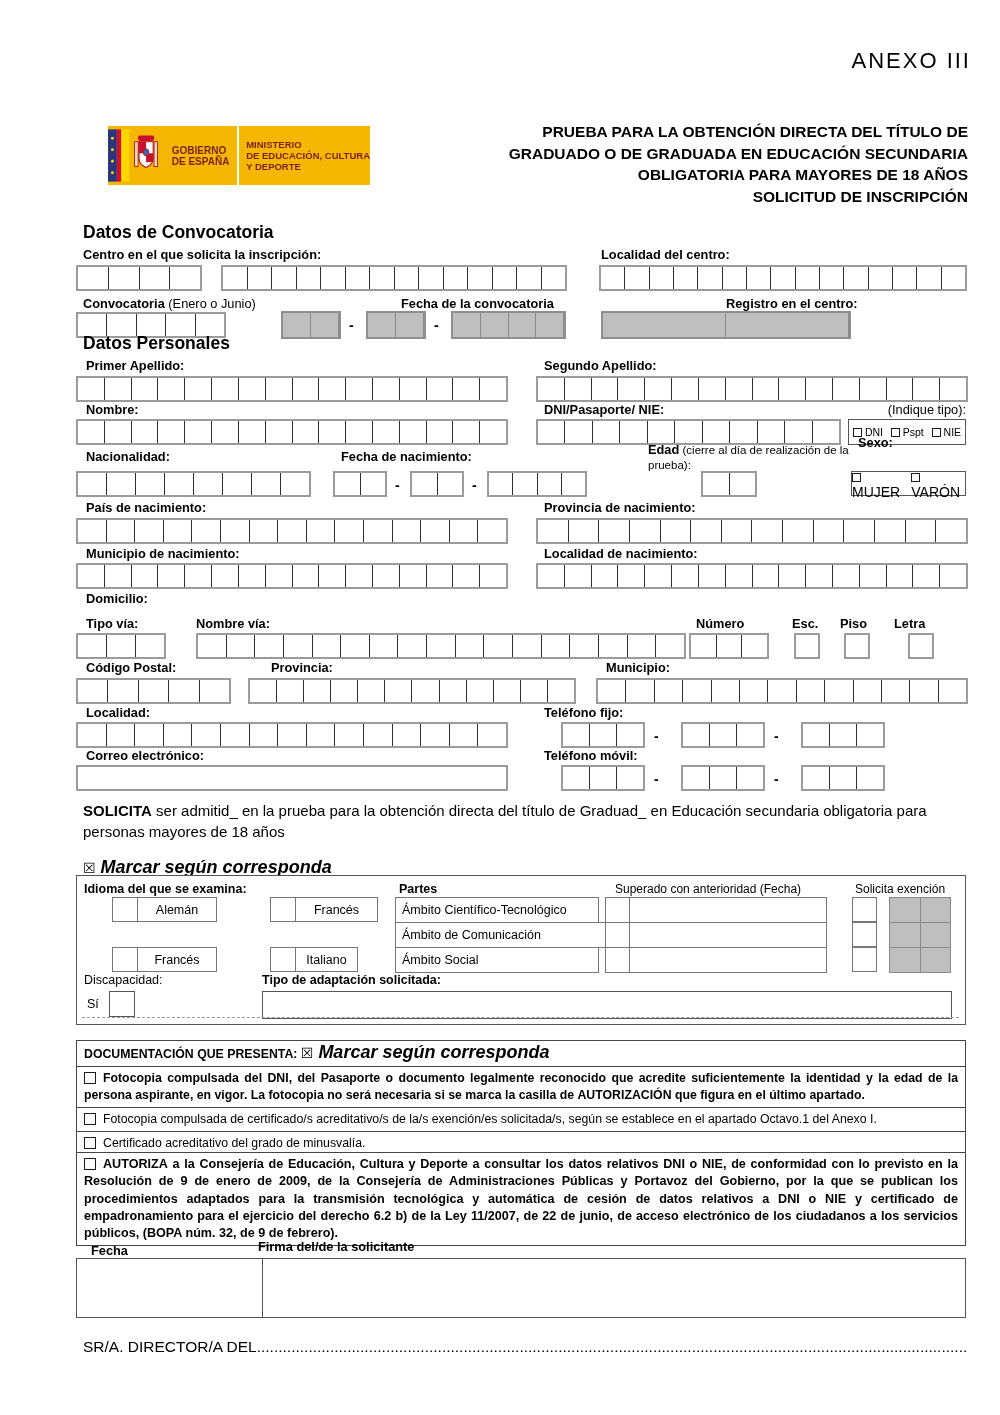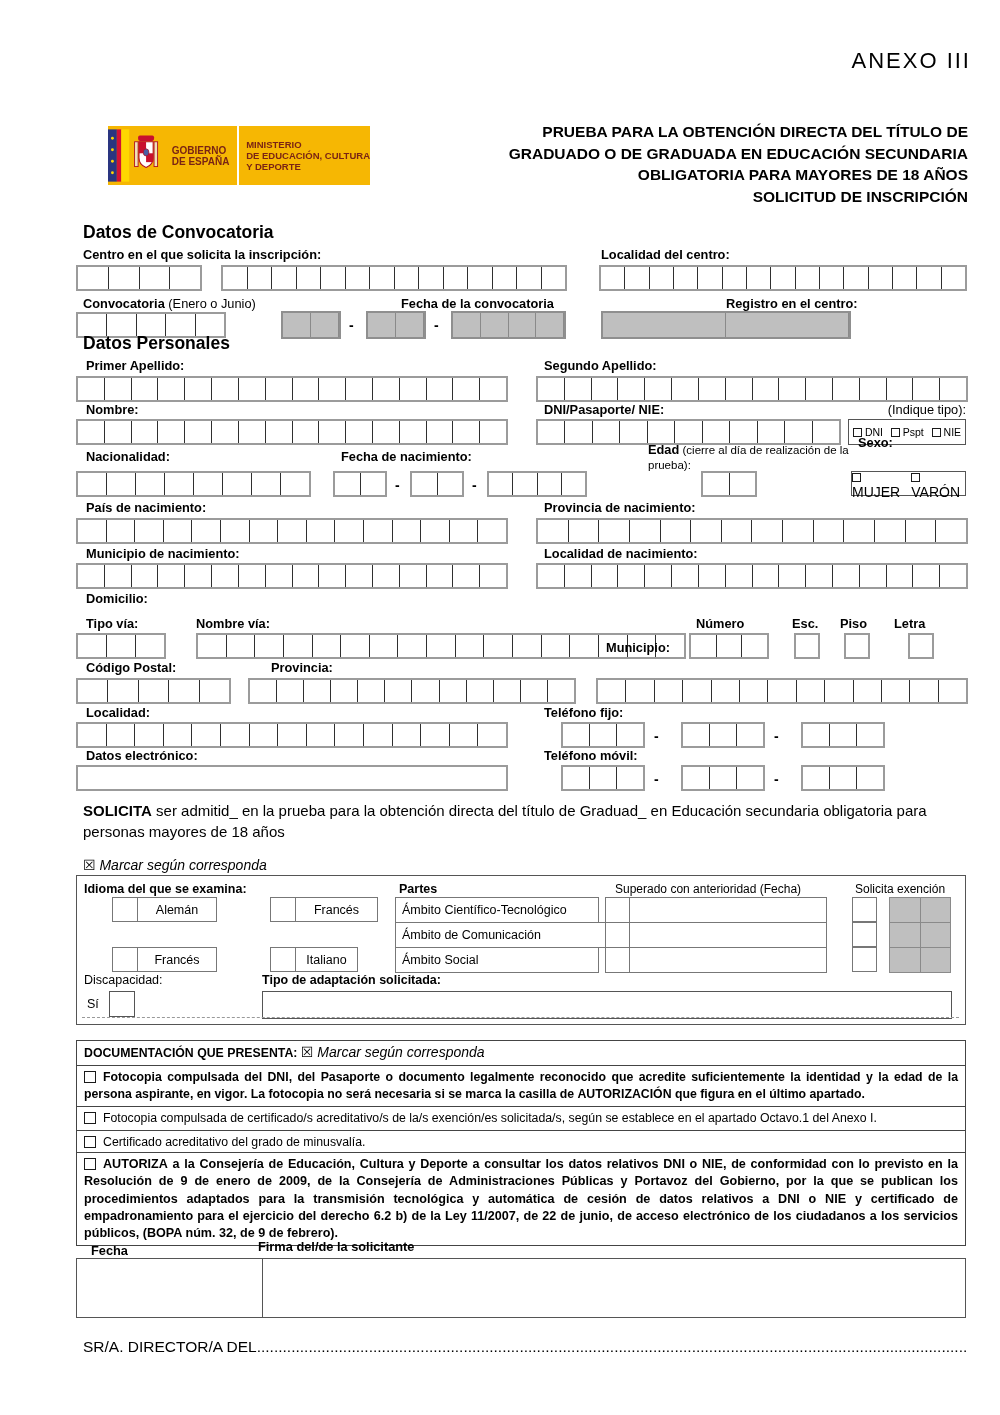--- a/index.html
+++ b/index.html
@@ -423,7 +423,7 @@
 
   <div class="lbl" style="left:50px;top:660px">Código Postal:</div>
   <div class="lbl" style="left:235px;top:660px">Provincia:</div>
-  <div class="lbl" style="left:570px;top:640px">Municipio:</div>
+  <div class="lbl" style="left:570px;top:660px">Municipio:</div>
   <div class="comb" style="left:40px;top:678px;width:155px">
       <span class="cell"></span>
       <span class="cell"></span>

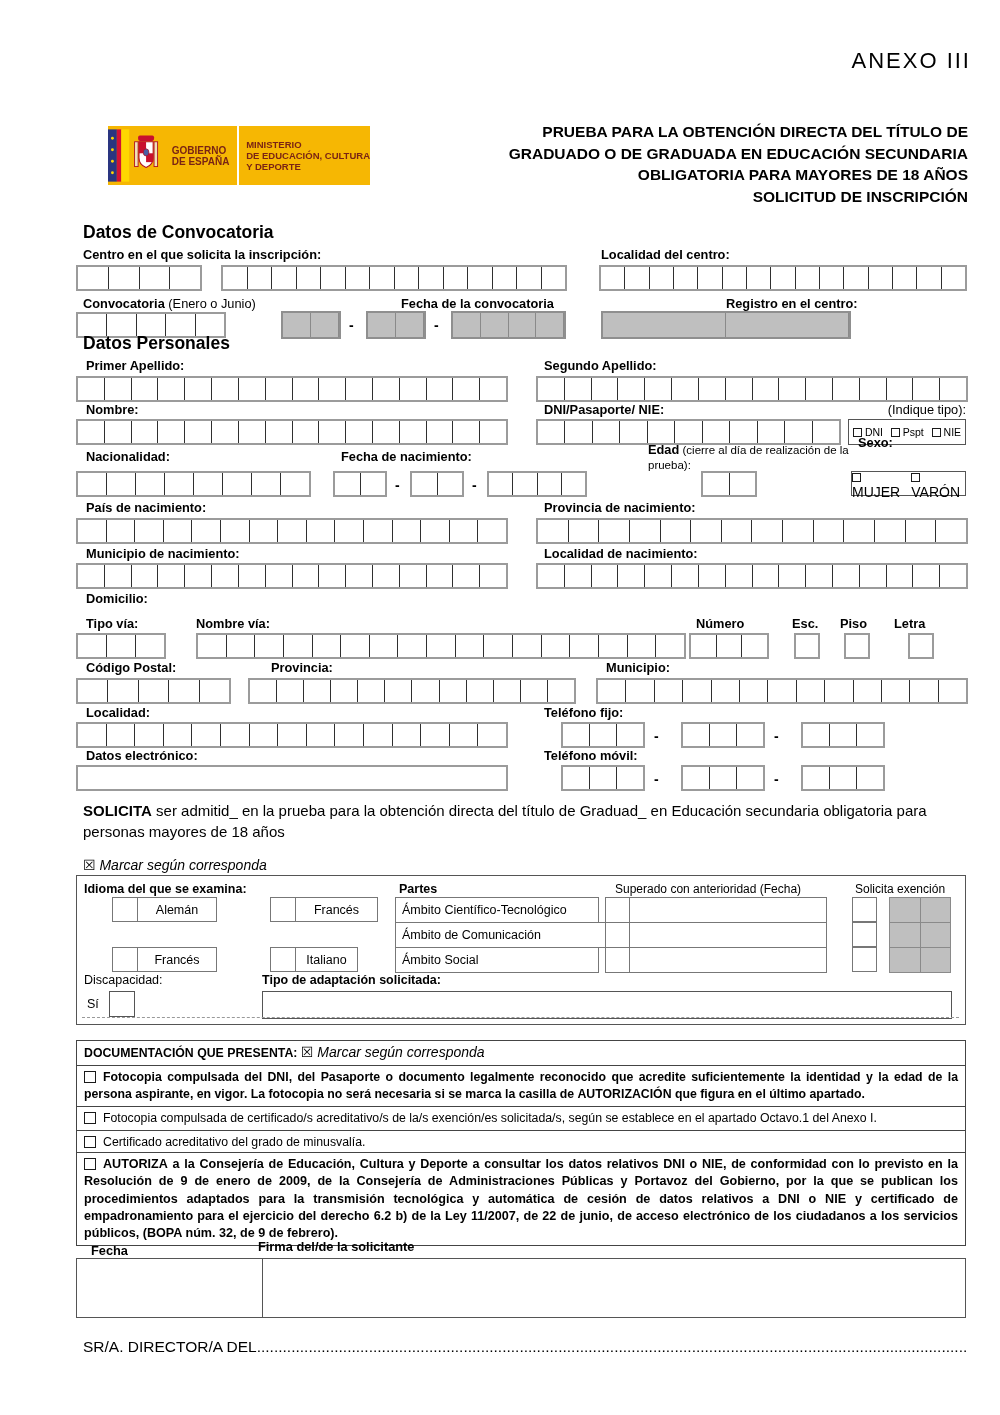--- a/index.html
+++ b/index.html
@@ -498,7 +498,7 @@
       <span class="cell"></span>
     </div>
 
-  <div class="lbl" style="left:50px;top:748px">Datos electrónico:</div>
+  <div class="lbl" style="left:50px;top:748px">Correo electrónico:</div>
   <div class="lbl" style="left:508px;top:748px">Teléfono móvil:</div>
   <div class="comb" style="left:40px;top:765px;width:432px">
       <span class="cell"></span>

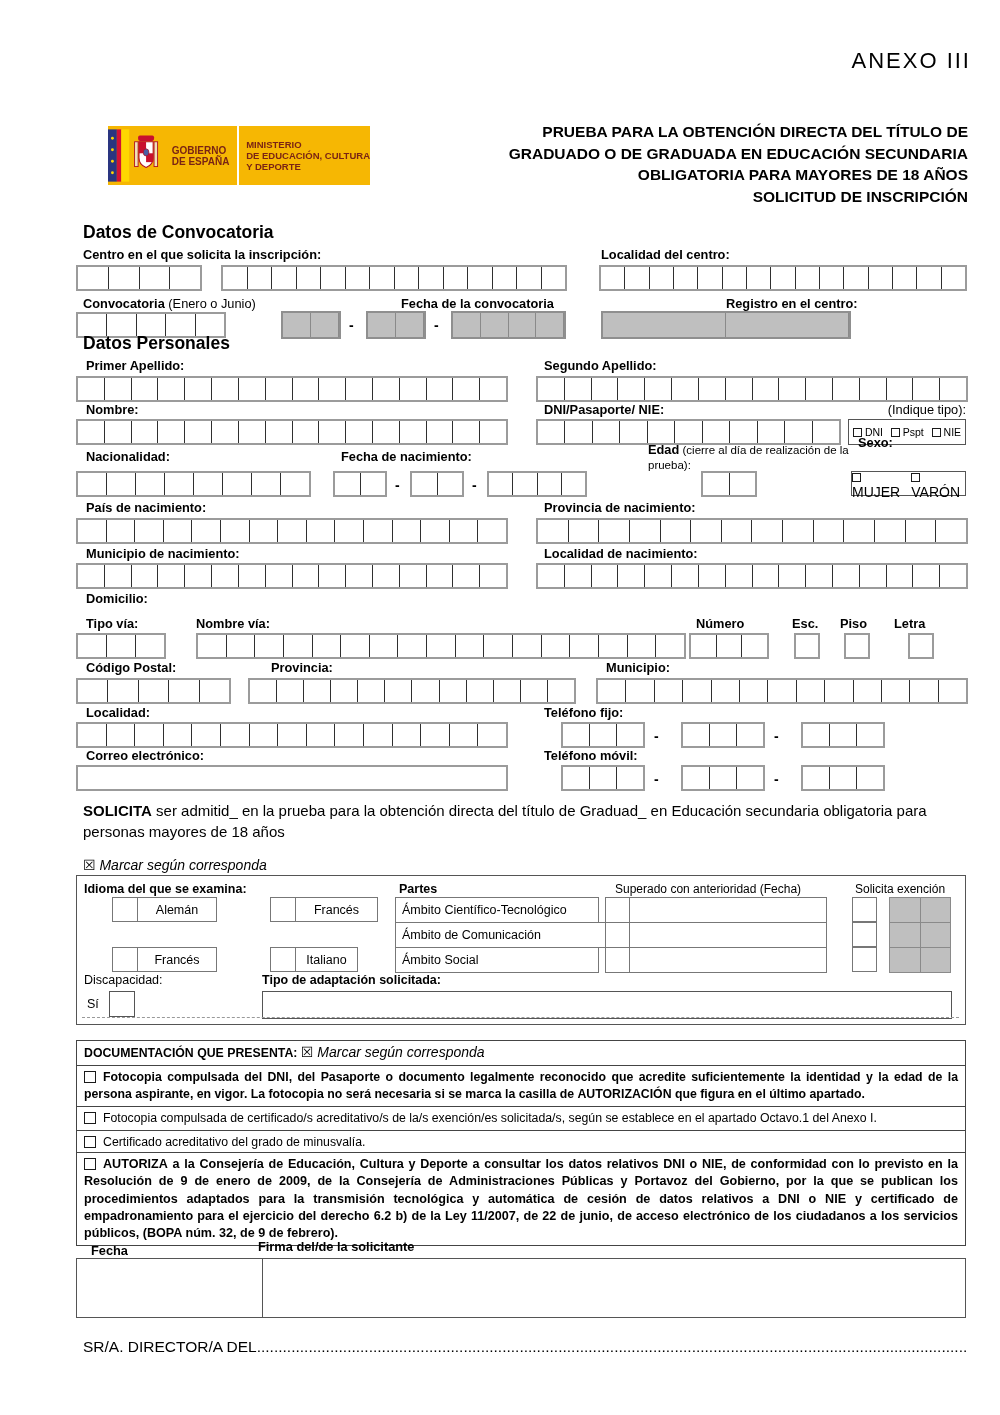--- a/index.html
+++ b/index.html
@@ -55,7 +55,7 @@
   .dcb{display:inline-block;width:12px;height:12px;border:1.4px solid #1a1a1a;vertical-align:-2px;margin-right:7px;background:#fff;box-sizing:border-box;}
   .just{text-align:justify;font-weight:bold;}
   .marcar-x{font-size:14px;font-style:normal;}
-  .marcar-t{font-style:italic;font-size:14px;}
+  .marcar-t{font-style:italic;font-size:18px;font-weight:bold;}
   
   .firmabox{position:absolute;left:40px;top:1258px;width:890px;height:60px;border:1.5px solid #555;box-sizing:border-box;background:#fff;}
   .firmadiv{position:absolute;left:185px;top:0;bottom:0;width:1px;background:#555;}

